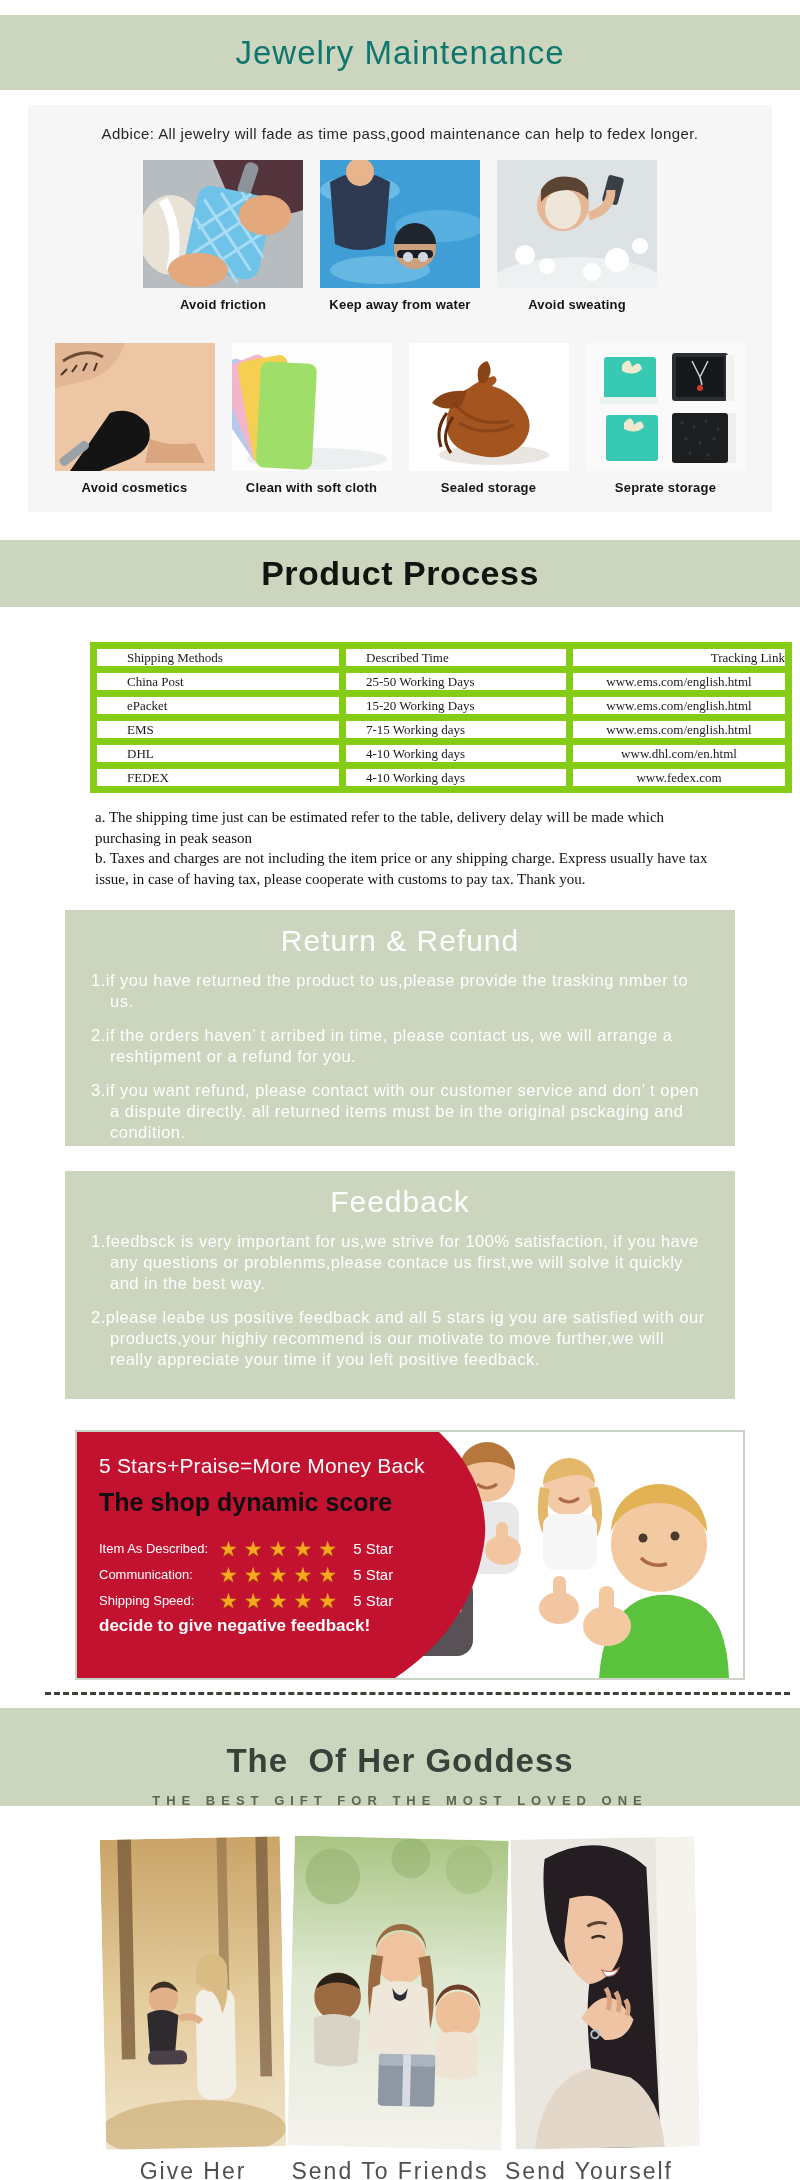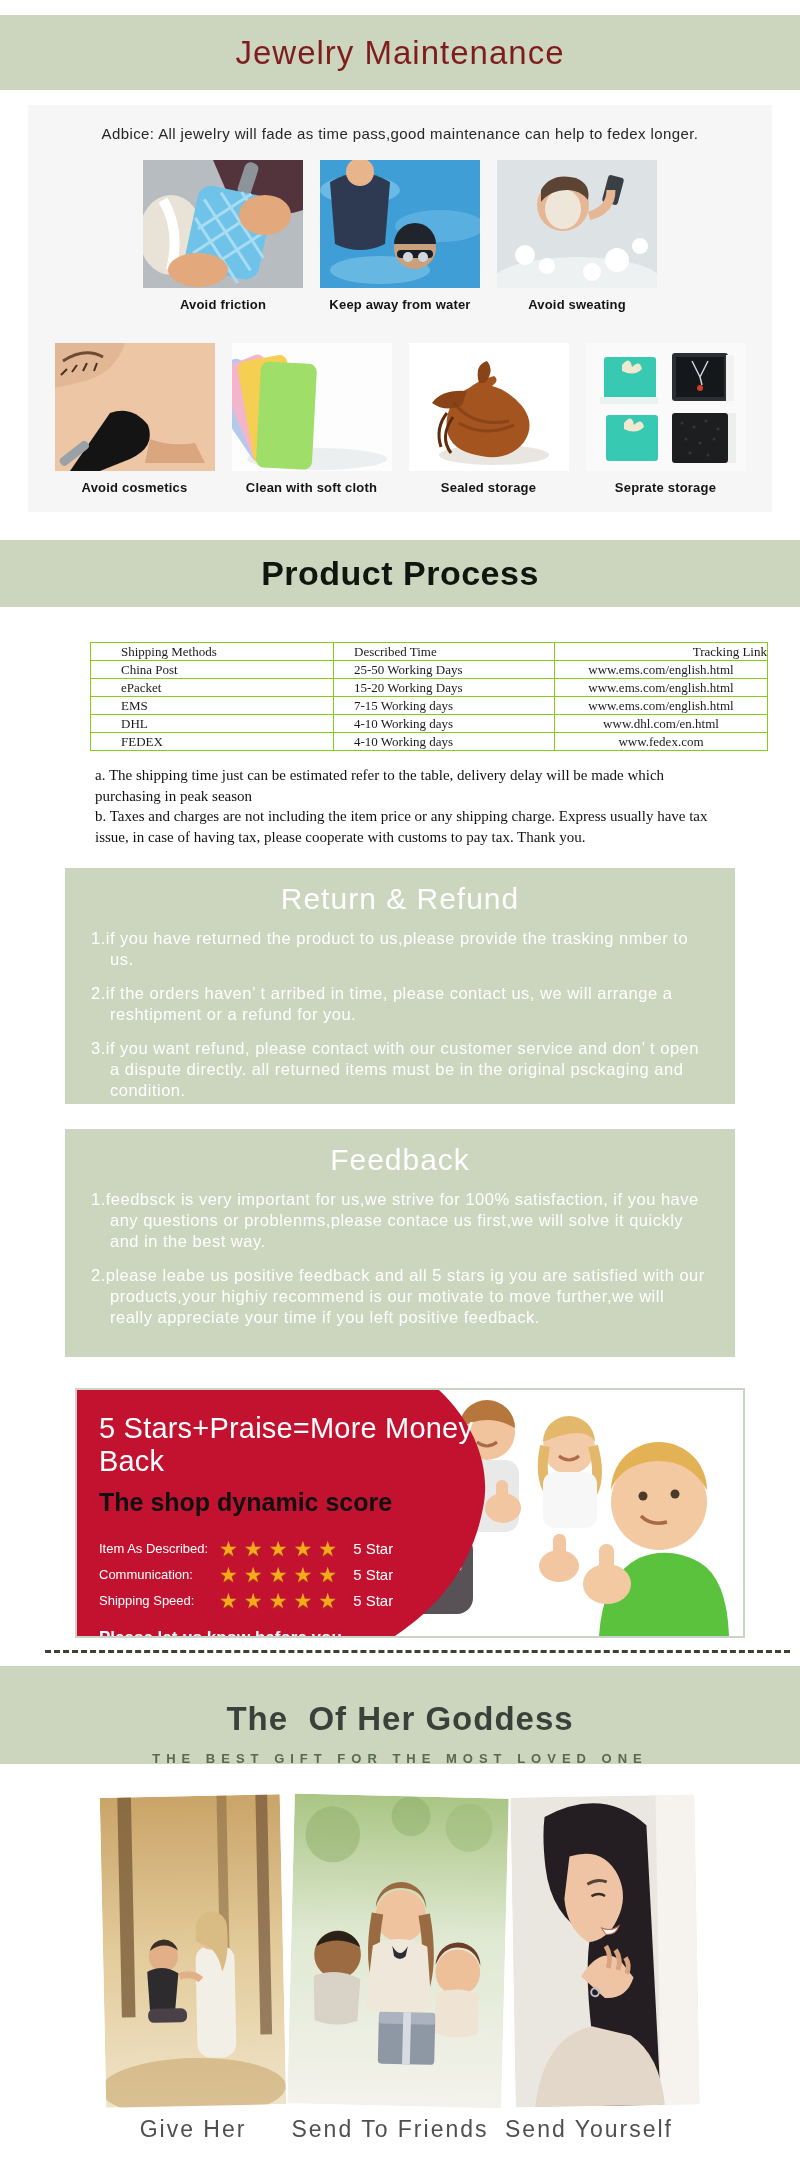--- a/index.html
+++ b/index.html
@@ -9,7 +9,7 @@
   
   .band{background:#ccd6bf}
   .band-top{height:75px;display:flex;align-items:center;justify-content:center}
-  .band-top h1{margin:0;font-size:33px;font-weight:500;color:#7f1d1d;letter-spacing:1px}
+  .band-top h1{margin:0;font-size:33px;font-weight:500;color:#0f766e;letter-spacing:1px}
   .band-process{margin-top:28px;height:67px;display:flex;align-items:center;justify-content:center}
   .band-process h2{margin:0;font-size:34px;font-weight:600;color:#101510;letter-spacing:.5px}
 

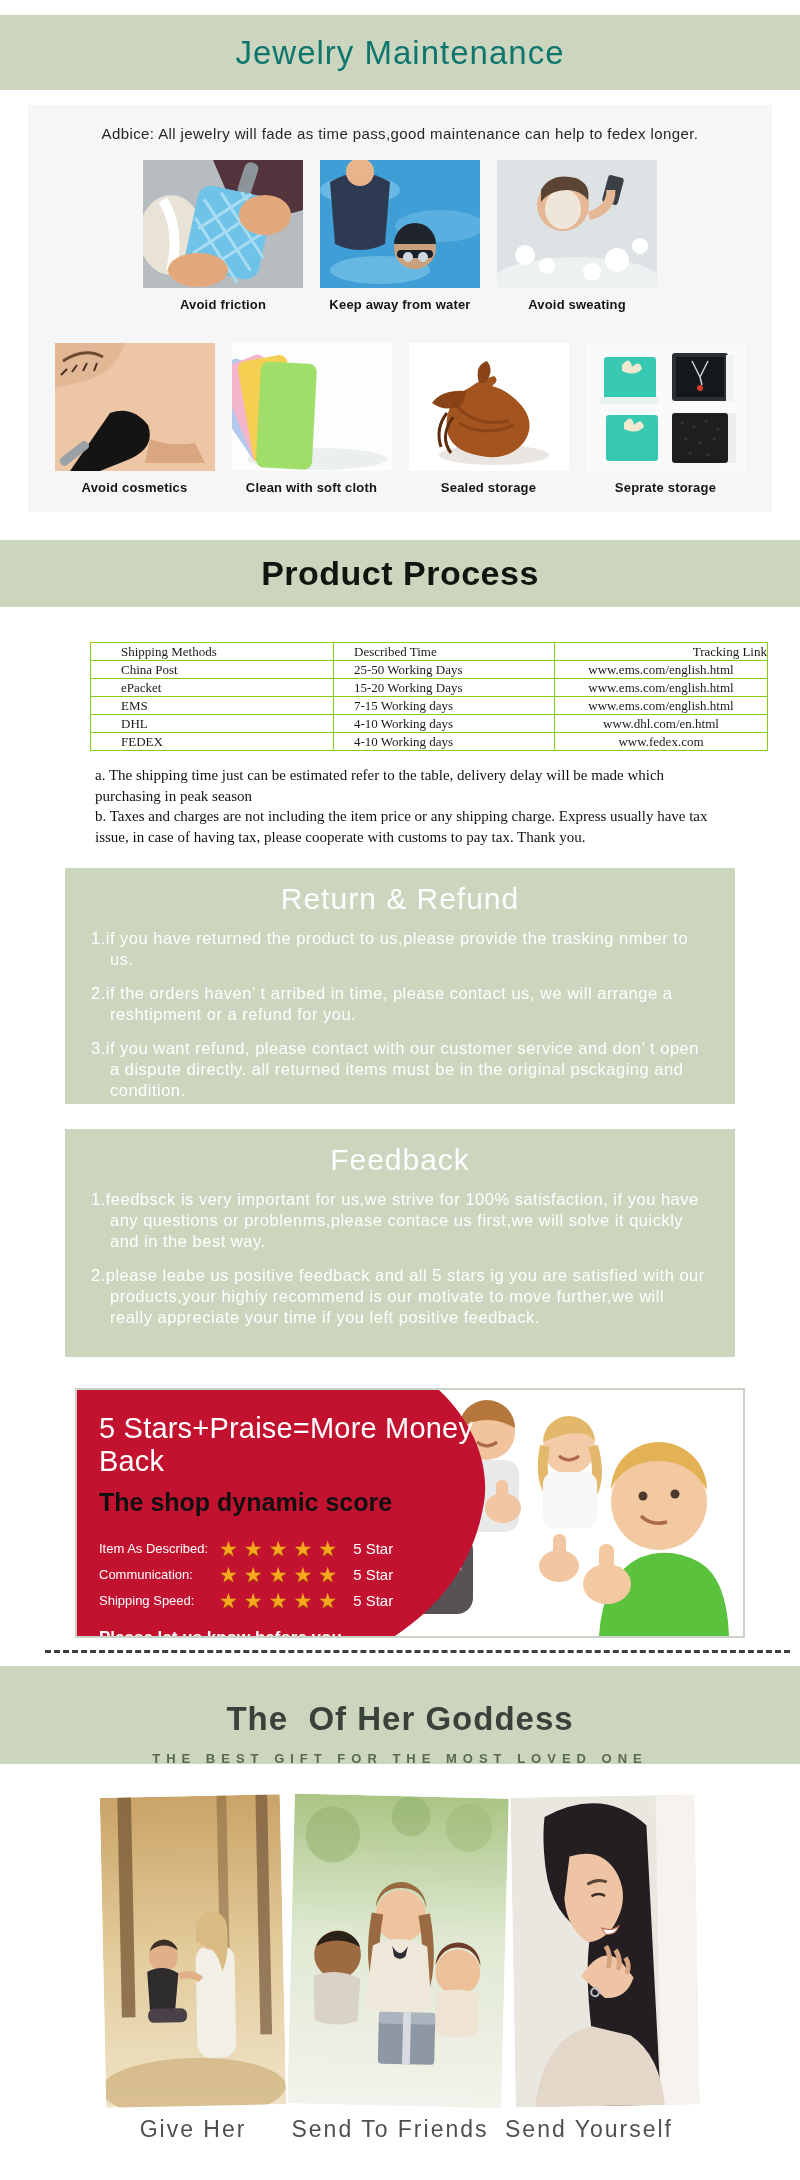--- a/index.html
+++ b/index.html
@@ -25,7 +25,7 @@
 
   
   .ship-table{margin:35px 0 0 90px;width:620px;border-collapse:collapse;font-family:"Liberation Serif",serif;font-size:13px;color:#1a1a1a;table-layout:fixed}
-  .ship-table th,.ship-table td{border:1px solid #84cc16;height:17px;padding:0;font-weight:normal;text-align:left;overflow:hidden;white-space:nowrap}
+  .ship-table th,.ship-table td{border:7px solid #84cc16;height:17px;padding:0;font-weight:normal;text-align:left;overflow:hidden;white-space:nowrap}
   .ship-table .c1{width:212px;padding-left:30px}
   .ship-table .c2{width:200px;padding-left:20px}
   .ship-table .c3{width:188px;text-align:center}

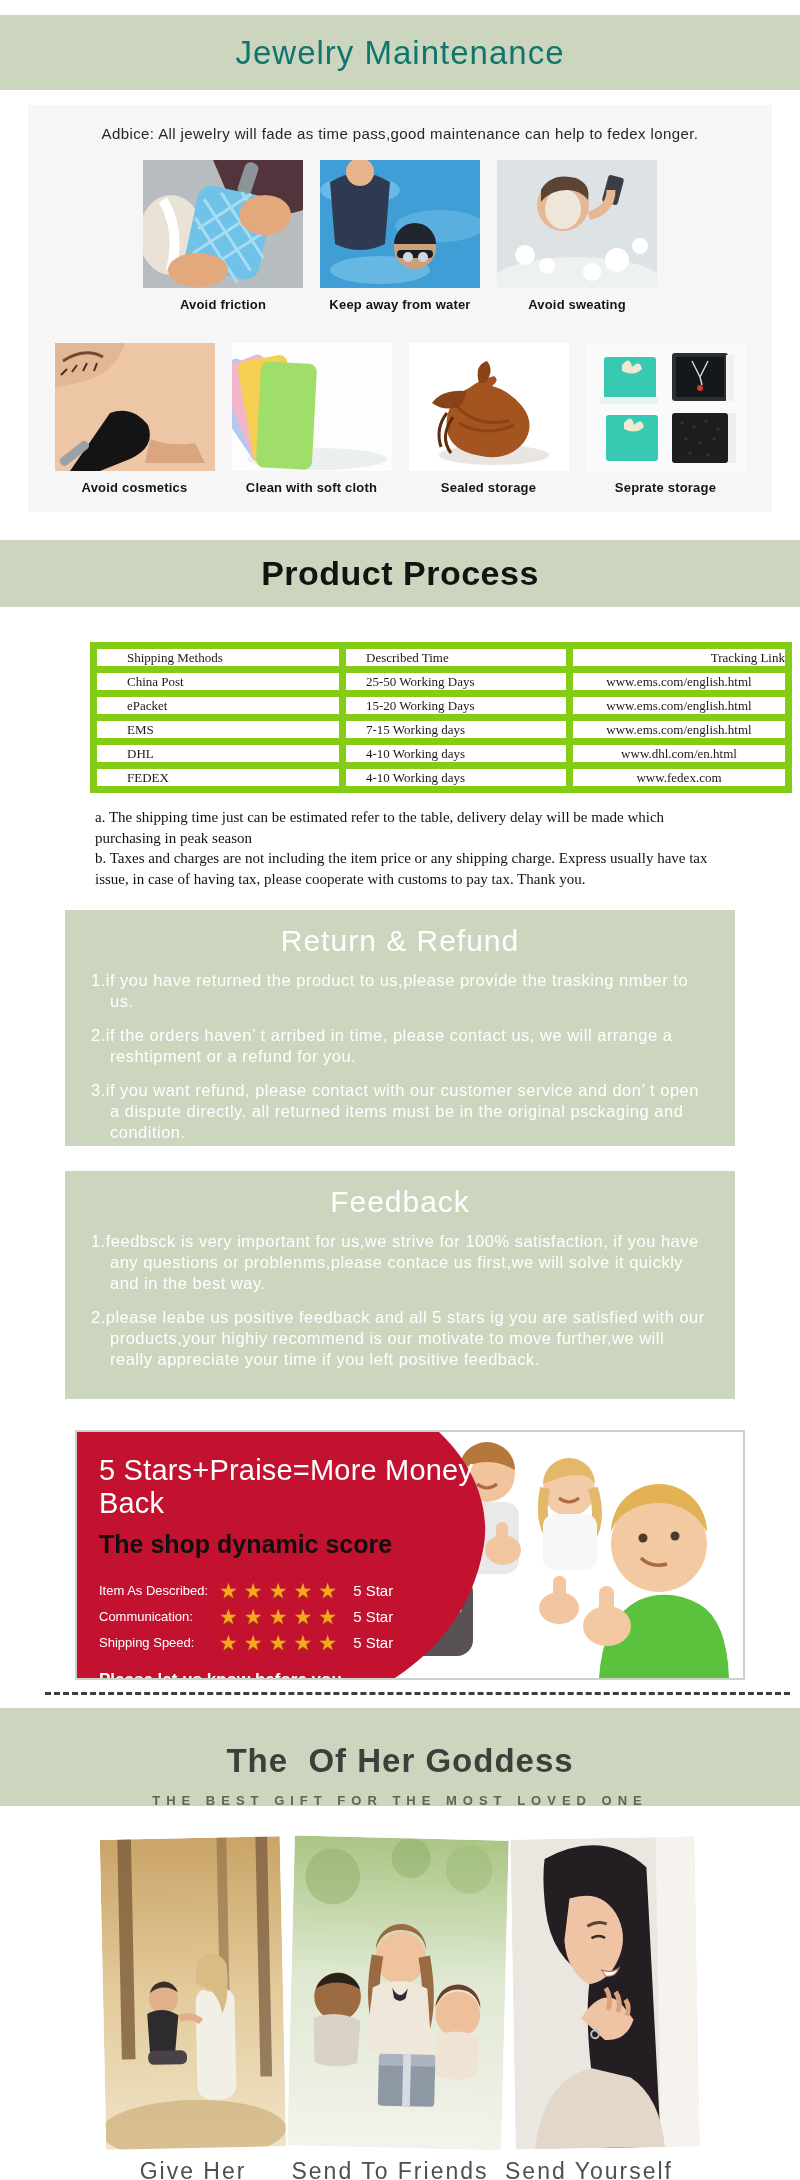--- a/index.html
+++ b/index.html
@@ -47,7 +47,7 @@
   .promo-photo svg{width:436px;height:246px;display:block}
   .red-shape{position:absolute;left:0;top:0;width:666px;height:246px;display:block}
   .promo-text{position:absolute;left:22px;top:22px;width:430px}
-  .headline{font-size:29px;color:#fff;font-weight:500;margin:0;letter-spacing:.2px}
+  .headline{font-size:21px;color:#fff;font-weight:500;margin:0;letter-spacing:.2px}
   .subheadline{font-size:25px;color:#101010;font-weight:700;margin:10px 0 18px}
   .score-row{display:flex;align-items:center;height:26px}
   .score-label{width:120px;font-size:13px;color:#fff}

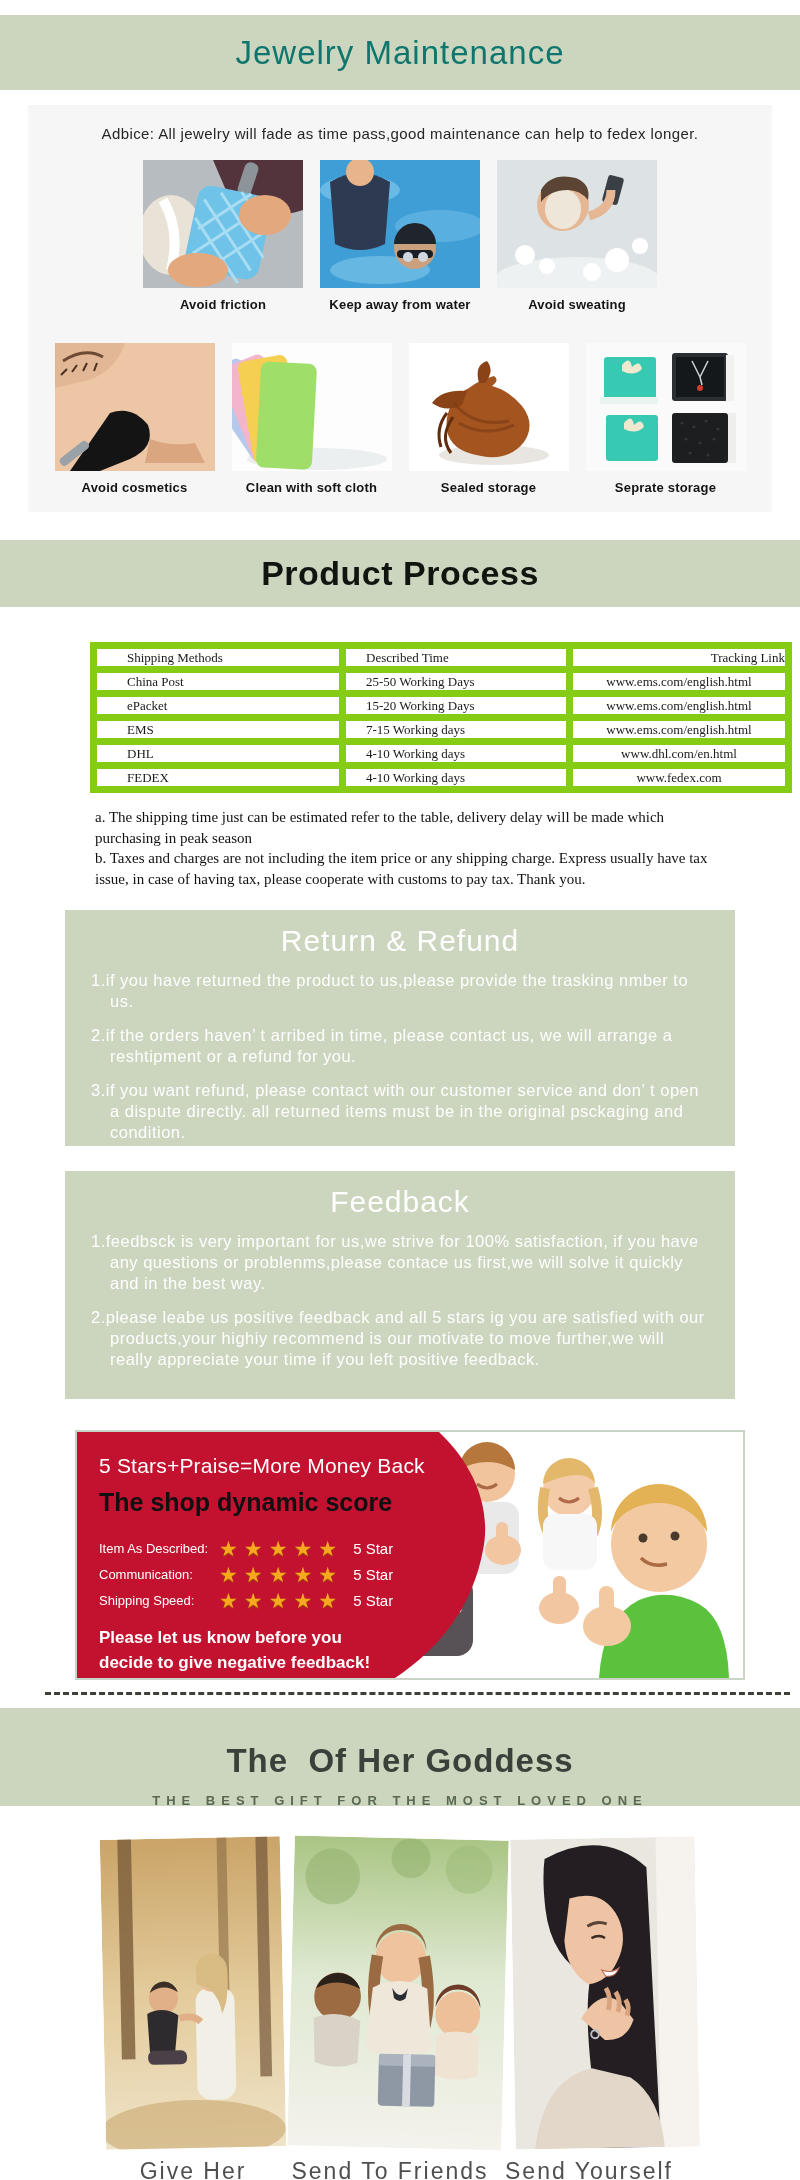--- a/index.html
+++ b/index.html
@@ -369,7 +369,6 @@
         </span>
       <span class="score-value">5 Star</span>
     </div>
-    <p class="note first">Please let us know before you</p>
     <p class="note">decide to give negative feedback!</p>
   </div>
 </section>

